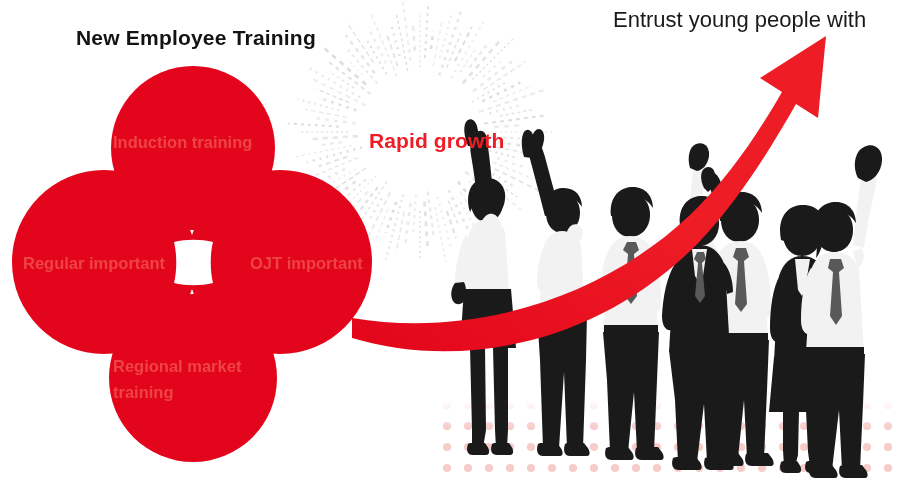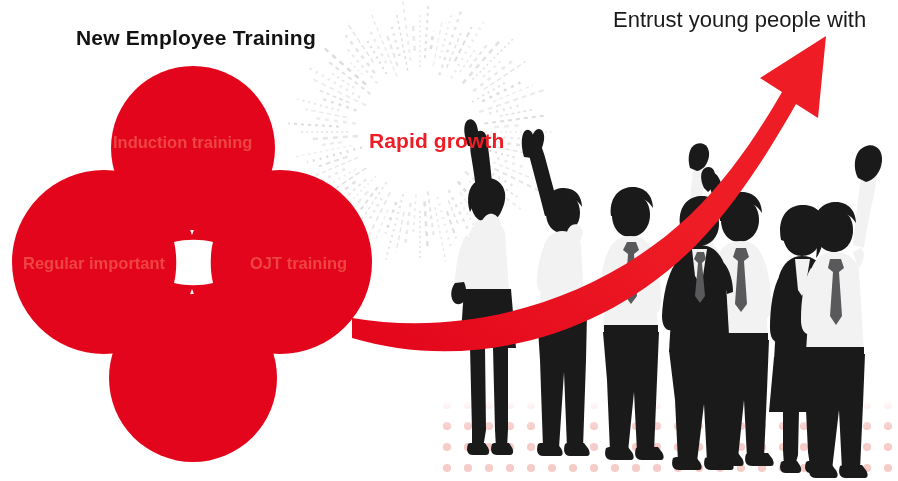--- a/index.html
+++ b/index.html
@@ -376,7 +376,7 @@
 
   <div class="lobe-label top">Induction training</div>
   <div class="lobe-label left">Regular important</div>
-  <div class="lobe-label right">OJT training</div>
+  <div class="lobe-label right">OJT important</div>
 
 </div>
 

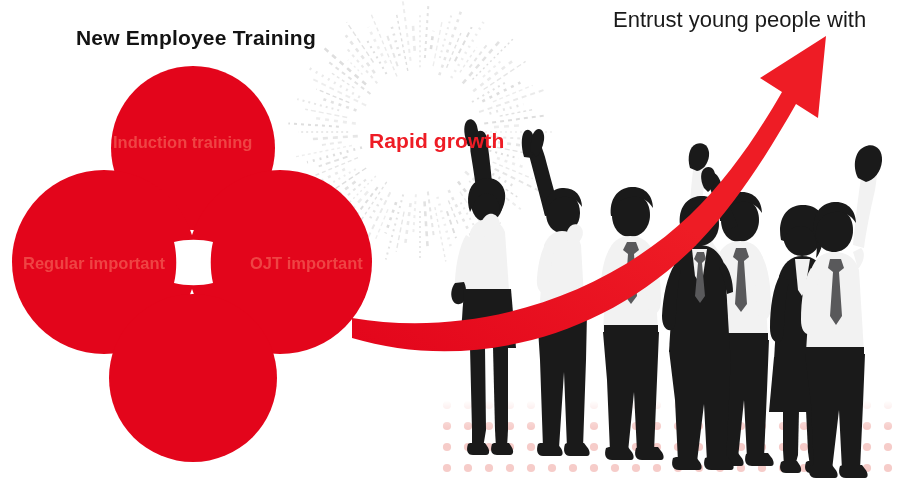--- a/index.html
+++ b/index.html
@@ -377,6 +377,7 @@
   <div class="lobe-label top">Induction training</div>
   <div class="lobe-label left">Regular important</div>
   <div class="lobe-label right">OJT important</div>
+  <div class="lobe-label bottom">Regional market training</div>
 
 </div>
 

